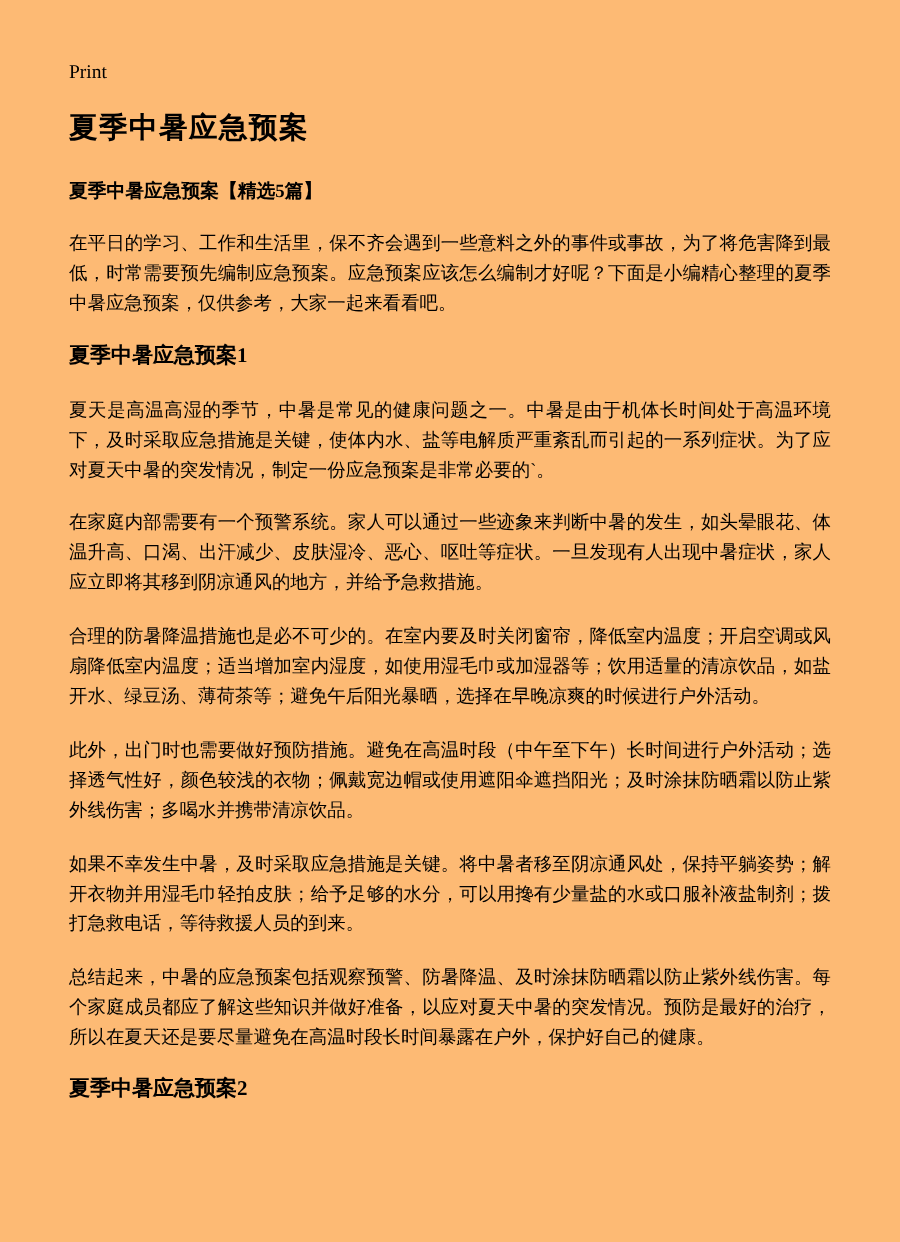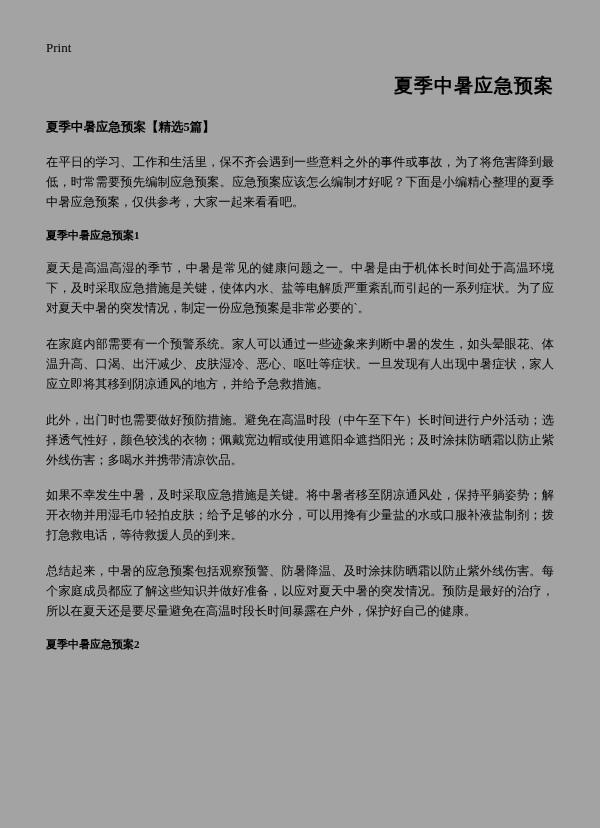--- a/index.html
+++ b/index.html
@@ -18,7 +18,7 @@
     position: relative;
     width: 600px;
     height: 828px;
-    background: #a3a3a3;
+    background: #fdba74;
     box-sizing: border-box;
     padding: 40px 46px 0 46px;
   }

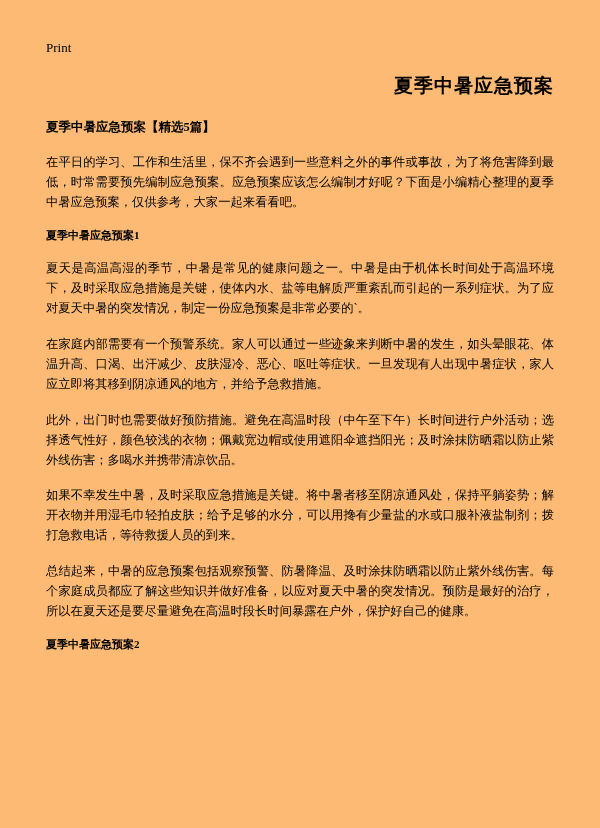--- a/index.html
+++ b/index.html
@@ -30,7 +30,7 @@
     line-height: 1.2;
   }
   .doc-title {
-    text-align: right;
+    text-align: left;
     font-size: 19px;
     font-weight: bold;
     letter-spacing: 1px;

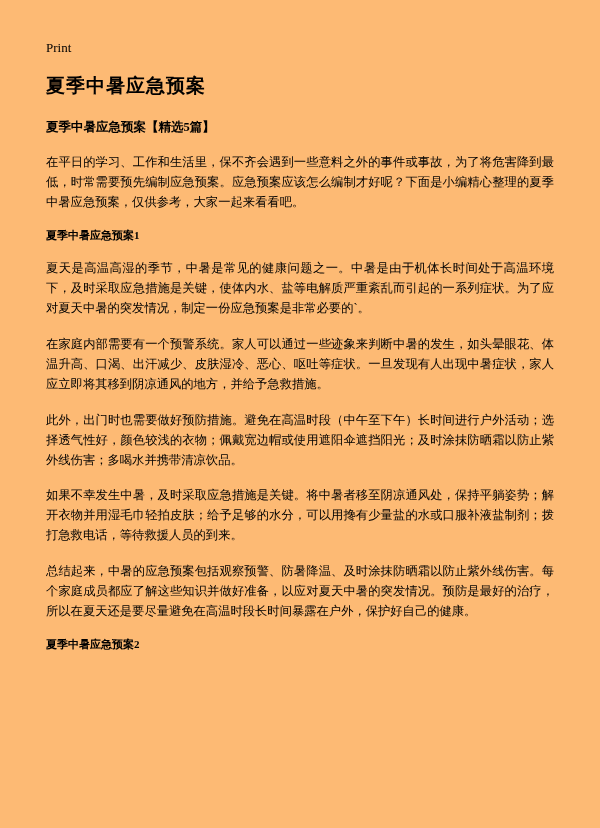--- a/index.html
+++ b/index.html
@@ -51,7 +51,7 @@
     text-justify: inter-ideograph;
   }
   h2.section-head {
-    font-size: 11px;
+    font-size: 14px;
     font-weight: bold;
     margin: 14px 0 12px 0;
     line-height: 1.5;

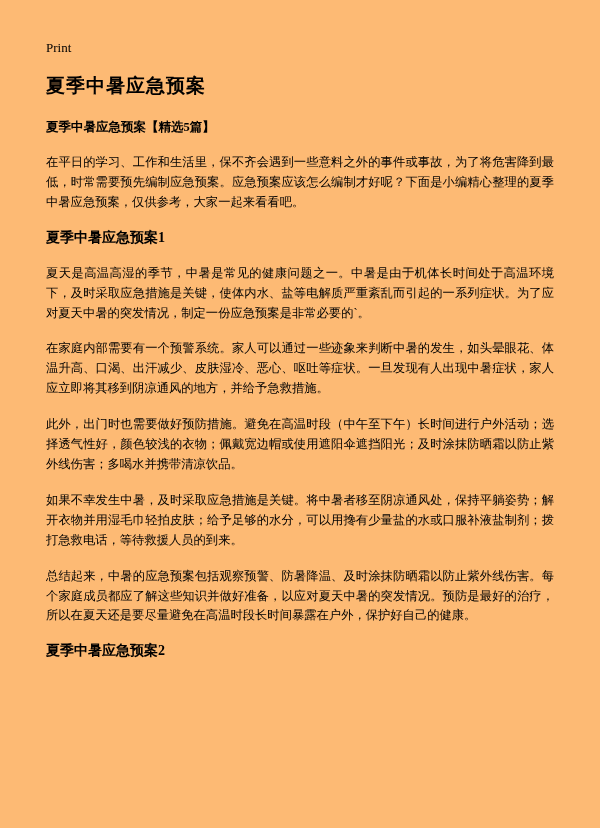--- a/index.html
+++ b/index.html
@@ -79,6 +79,7 @@
     <h2 class="section-head">夏季中暑应急预案1</h2>
     <p class="body-text">夏天是高温高湿的季节，中暑是常见的健康问题之一。中暑是由于机体长时间处于高温环境下，及时采取应急措施是关键，使体内水、盐等电解质严重紊乱而引起的一系列症状。为了应对夏天中暑的突发情况，制定一份应急预案是非常必要的`。</p>
     <p class="body-text">在家庭内部需要有一个预警系统。家人可以通过一些迹象来判断中暑的发生，如头晕眼花、体温升高、口渴、出汗减少、皮肤湿冷、恶心、呕吐等症状。一旦发现有人出现中暑症状，家人应立即将其移到阴凉通风的地方，并给予急救措施。</p>
+    <p class="body-text">合理的防暑降温措施也是必不可少的。在室内要及时关闭窗帘，降低室内温度；开启空调或风扇降低室内温度；适当增加室内湿度，如使用湿毛巾或加湿器等；饮用适量的清凉饮品，如盐开水、绿豆汤、薄荷茶等；避免午后阳光暴晒，选择在早晚凉爽的时候进行户外活动。</p>
     <p class="body-text">此外，出门时也需要做好预防措施。避免在高温时段（中午至下午）长时间进行户外活动；选择透气性好，颜色较浅的衣物；佩戴宽边帽或使用遮阳伞遮挡阳光；及时涂抹防晒霜以防止紫外线伤害；多喝水并携带清凉饮品。</p>
     <p class="body-text">如果不幸发生中暑，及时采取应急措施是关键。将中暑者移至阴凉通风处，保持平躺姿势；解开衣物并用湿毛巾轻拍皮肤；给予足够的水分，可以用搀有少量盐的水或口服补液盐制剂；拨打急救电话，等待救援人员的到来。</p>
     <p class="body-text">总结起来，中暑的应急预案包括观察预警、防暑降温、及时涂抹防晒霜以防止紫外线伤害。每个家庭成员都应了解这些知识并做好准备，以应对夏天中暑的突发情况。预防是最好的治疗，所以在夏天还是要尽量避免在高温时段长时间暴露在户外，保护好自己的健康。</p>

